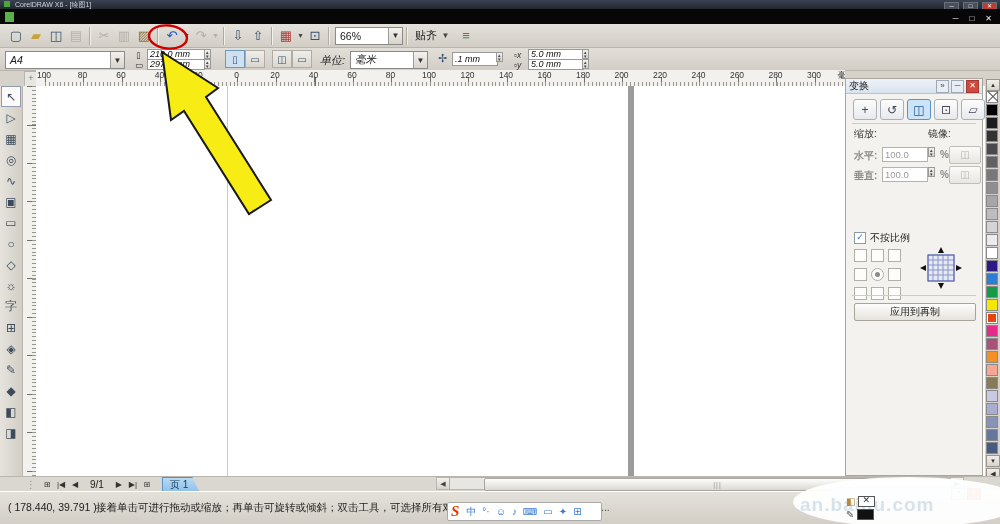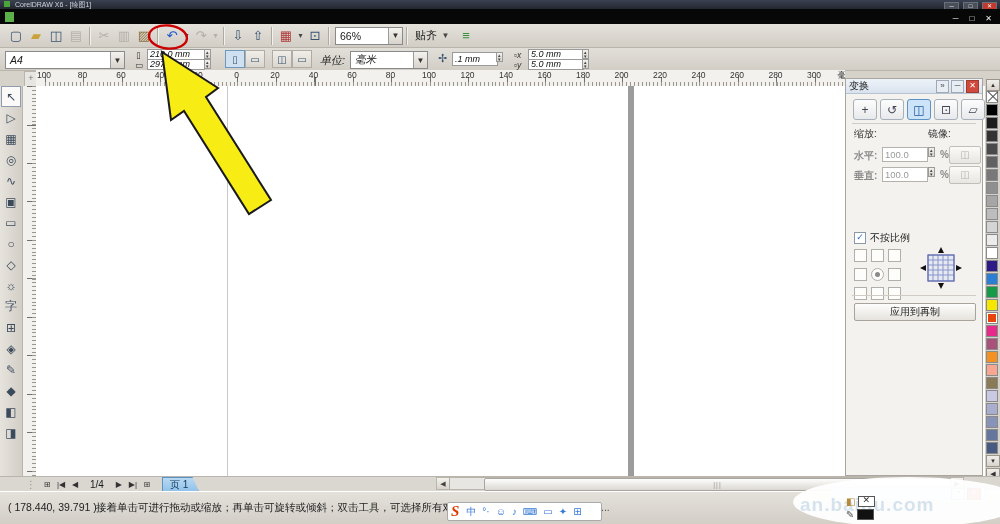--- a/index.html
+++ b/index.html
@@ -339,7 +339,7 @@
     <span class="pgbtn">⊞</span>
     <span class="pgbtn">|◀</span>
     <span class="pgbtn">◀</span>
-    <span style="margin:0 8px;">1/4</span>
+    <span style="margin:0 8px;">9/1</span>
     <span class="pgbtn">▶</span>
     <span class="pgbtn">▶|</span>
     <span class="pgbtn">⊞</span>

